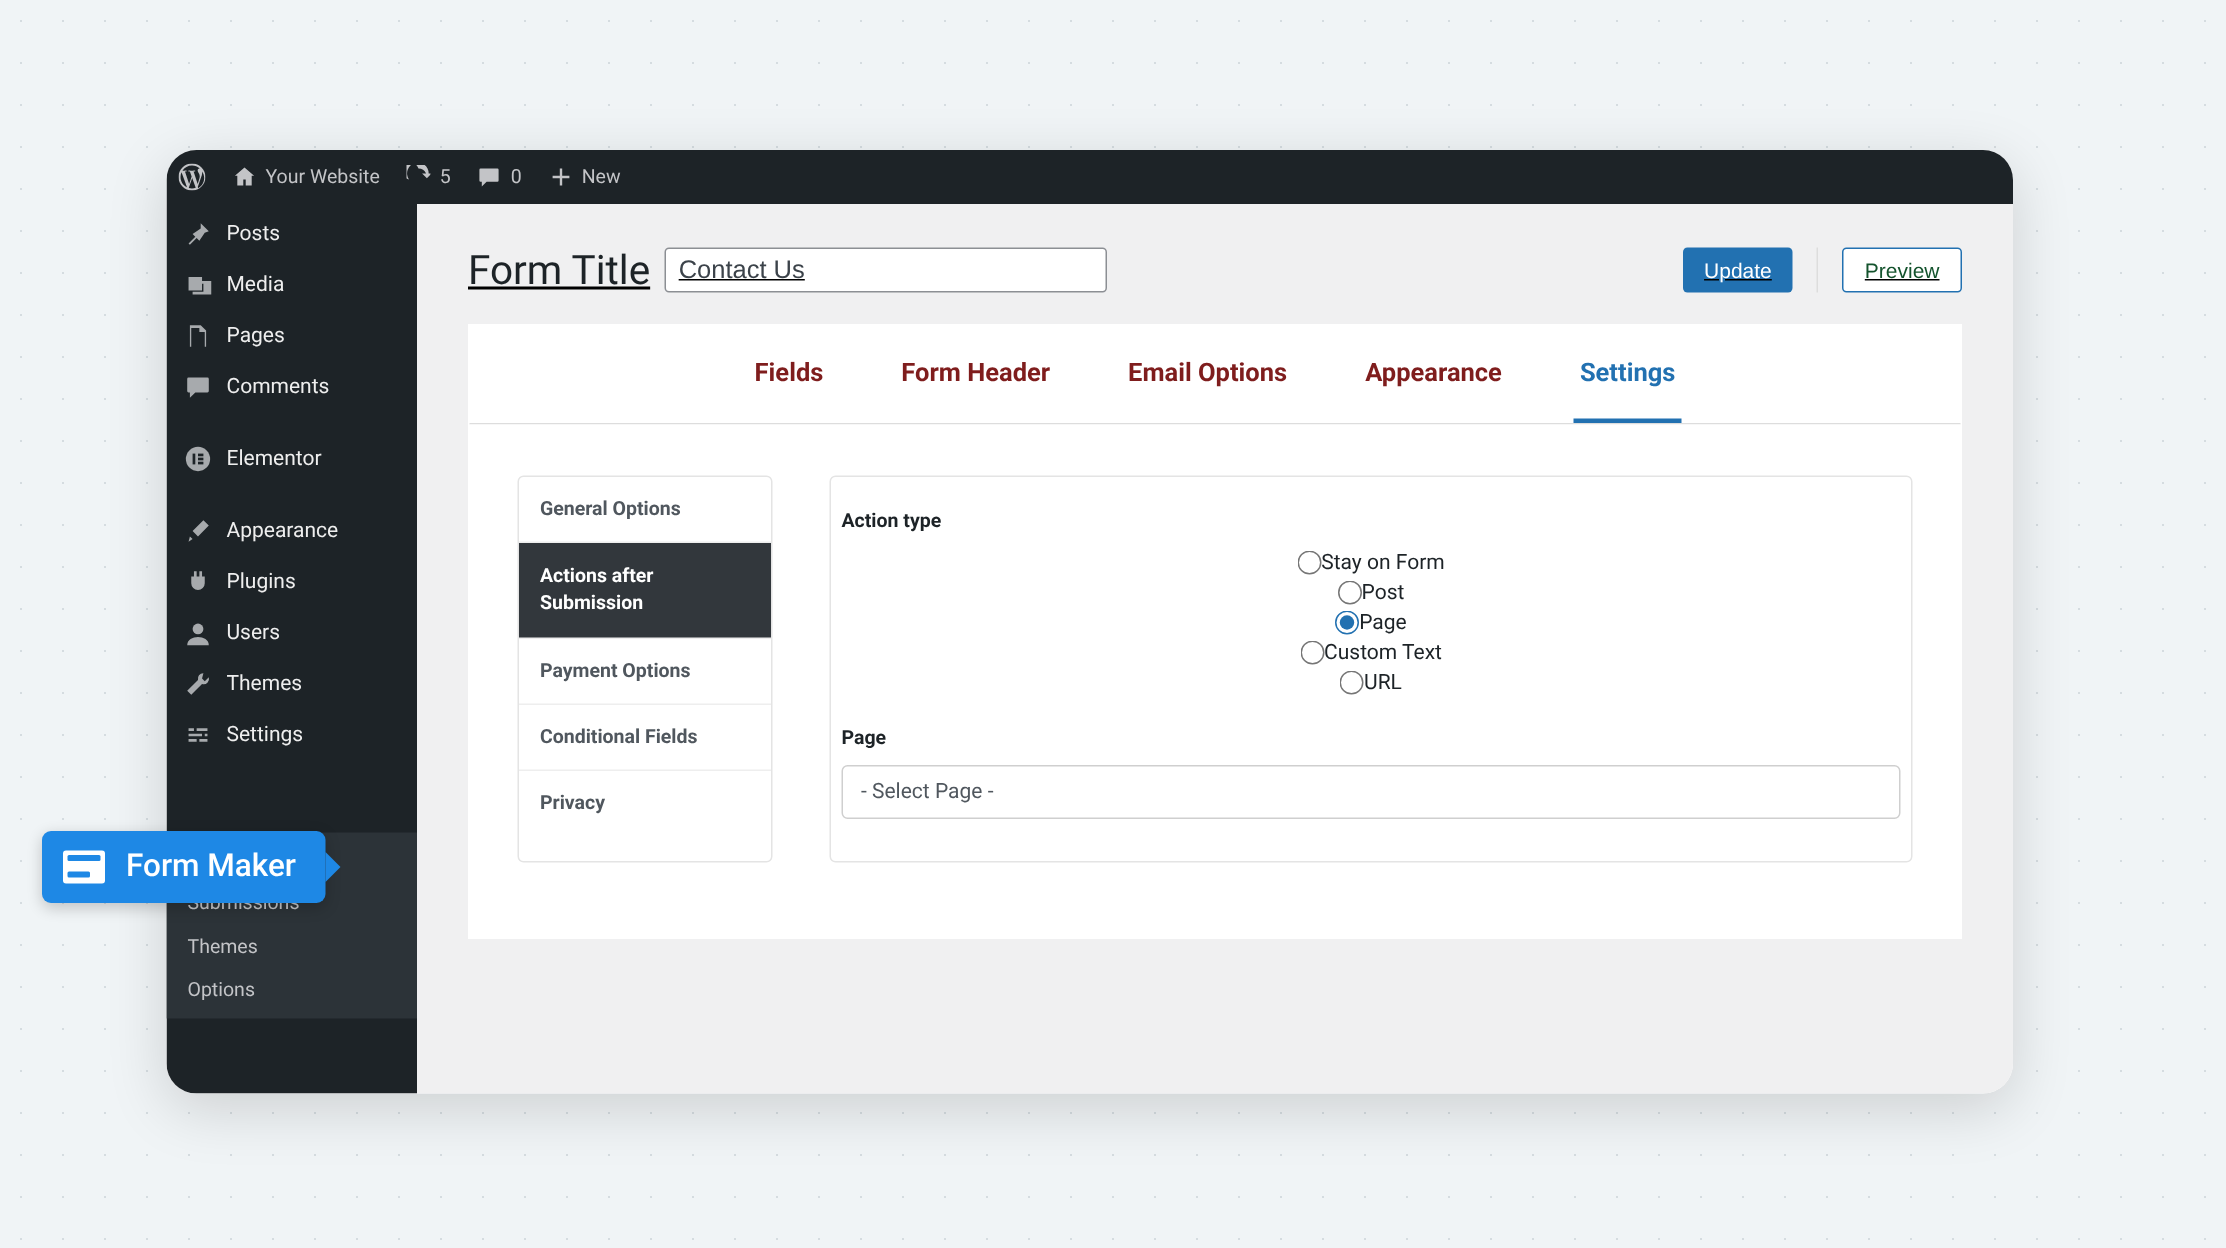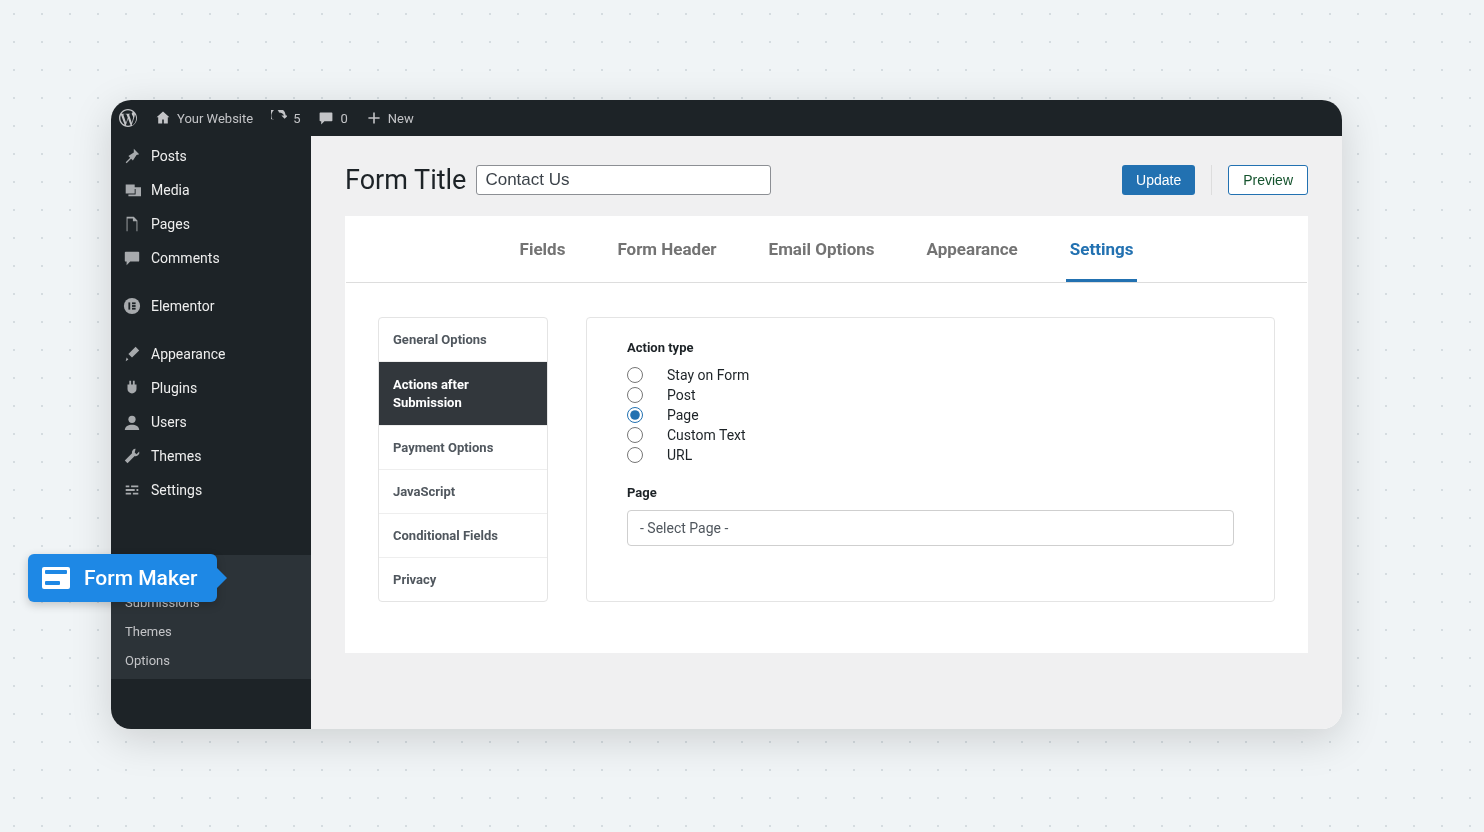--- a/index.html
+++ b/index.html
@@ -46,7 +46,7 @@
   .wp-adminbar svg { fill: #c3c4c7; }
   .body-row { display: flex; flex: 1; min-height: 0; }
   .sidebar {
-    width: 200px;
+    width: 167px;
     background: #1d2327;
     color: #c3c4c7;
     font-size: 14px;

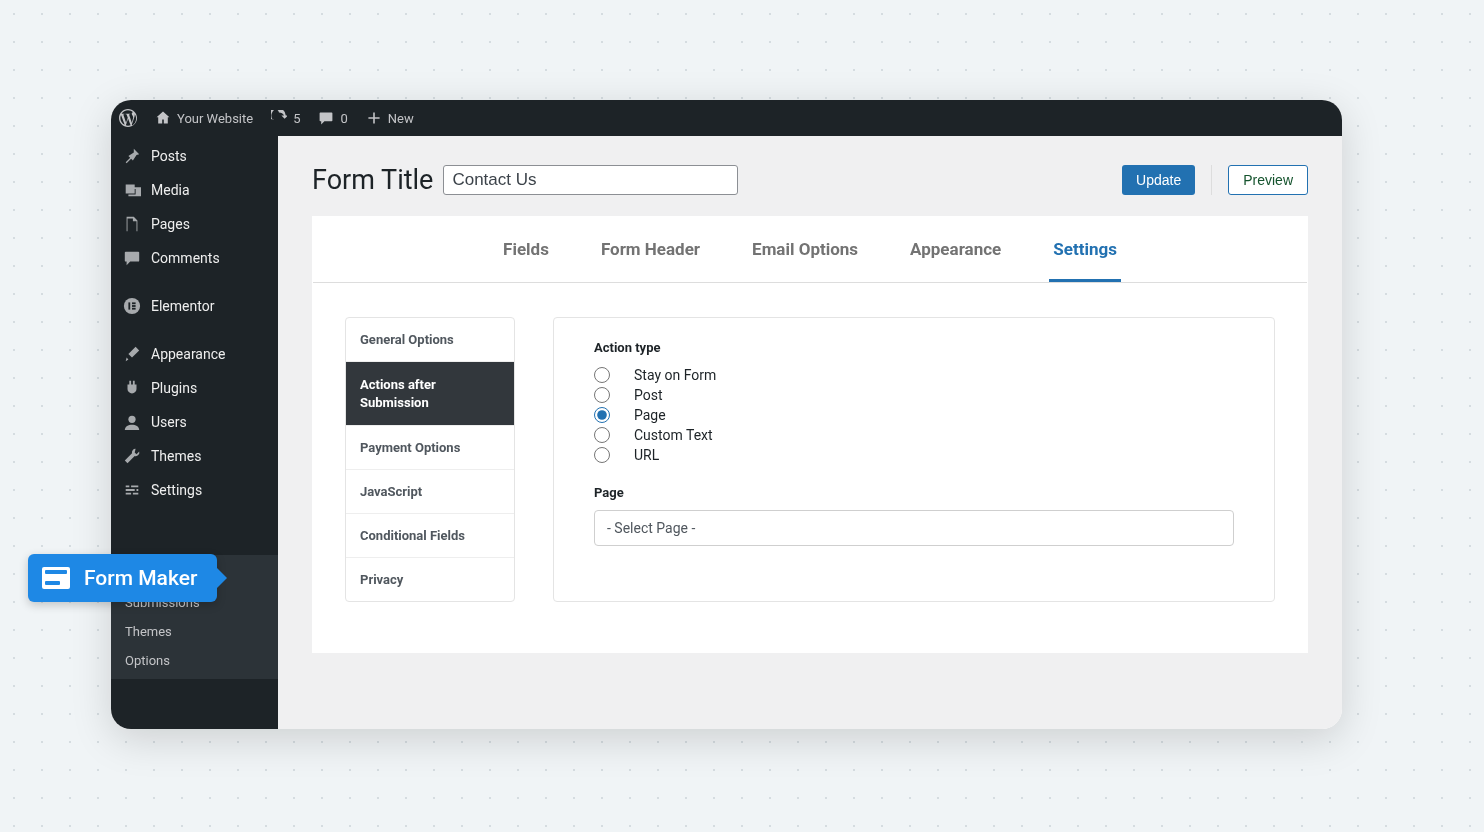--- a/index.html
+++ b/index.html
@@ -79,6 +79,7 @@
   .title-row {
     display: flex; align-items: center; justify-content: space-between;
     margin-bottom: 20px;
+    text-decoration: underline;
   }
   .title-left { display: flex; align-items: center; gap: 10px; }
   .title-left h1 { font-weight: 400; font-size: 27px; color: #1d2327; }

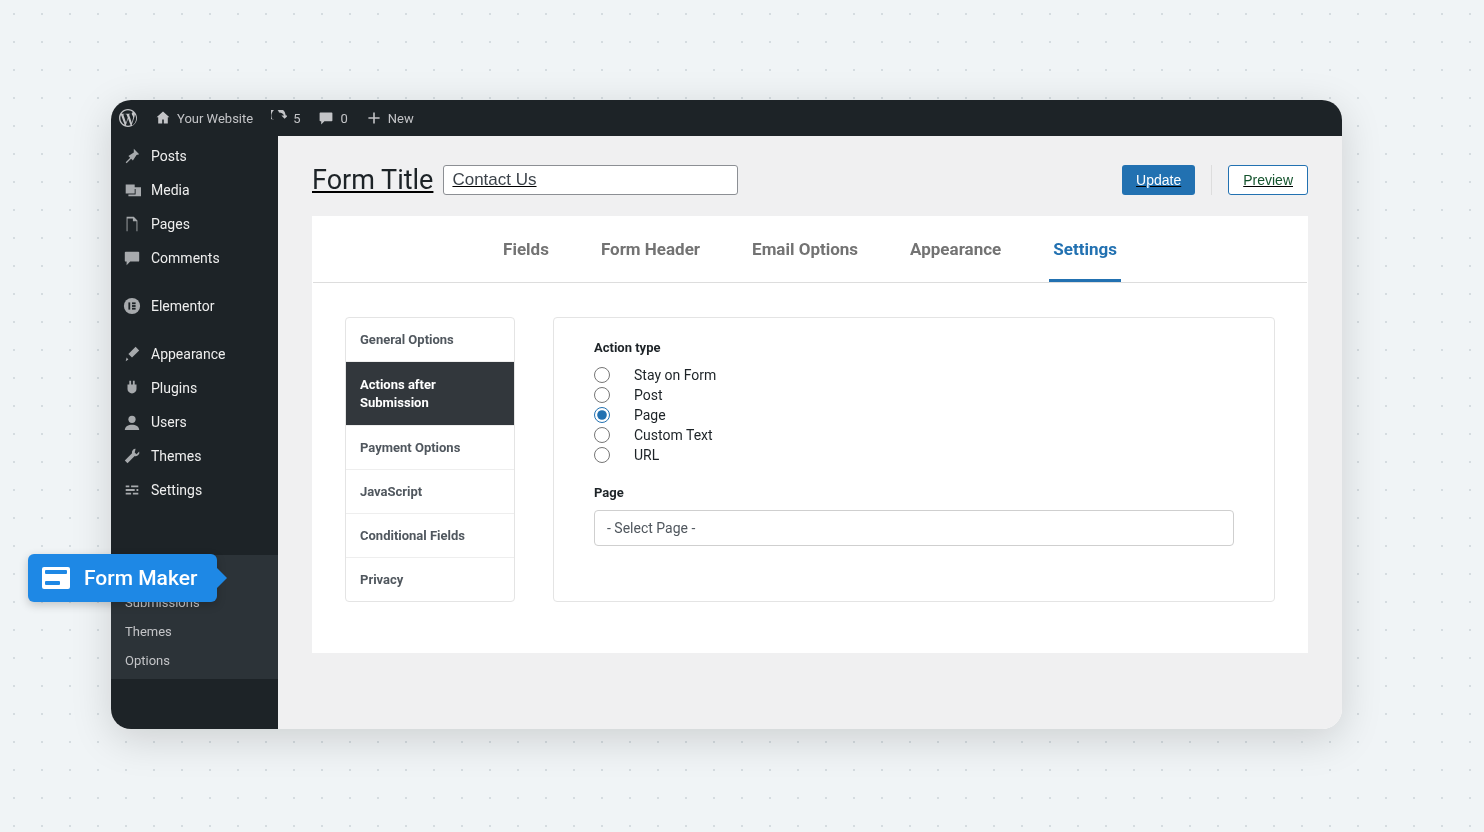--- a/index.html
+++ b/index.html
@@ -102,7 +102,7 @@
     justify-content:center; gap:44px; padding: 0 20px;
   }
   .tab {
-    padding: 22px 4px 20px; font-size:17px; font-weight:700; color:#737373;
+    padding: 22px 4px 20px; font-size:17px; font-weight:700; color:#7f1d1d;
     border-bottom: 3px solid transparent; cursor:pointer;
   }
   .tab.active { color:#2271b1; border-bottom-color:#2271b1; }

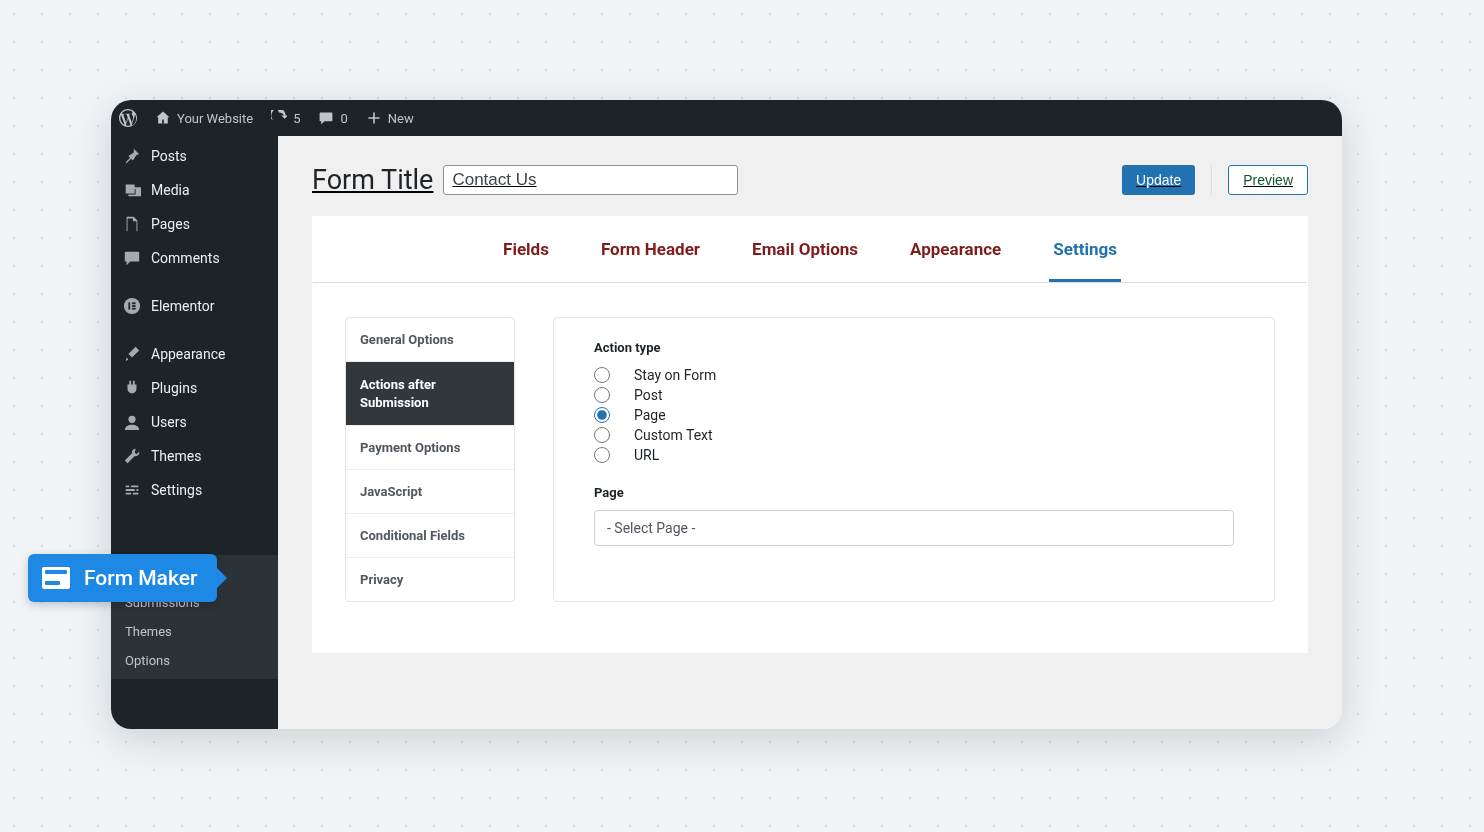--- a/index.html
+++ b/index.html
@@ -121,7 +121,7 @@
   .s-item.active { background:#32373c; color:#fff; line-height:1.35; }
   .settings-panel {
     flex:1; border:1px solid #e4e4e4; border-radius:4px;
-    padding: 22px 40px 28px;
+    padding: 22px 7px 28px;
   }
   .field-label { font-size:13px; font-weight:700; color:#1d2327; margin-bottom:12px; }
   .radio-group label { display:flex; align-items:center; gap:24px; font-size:14px; color:#1d2327; margin-bottom:4px; cursor:pointer; }

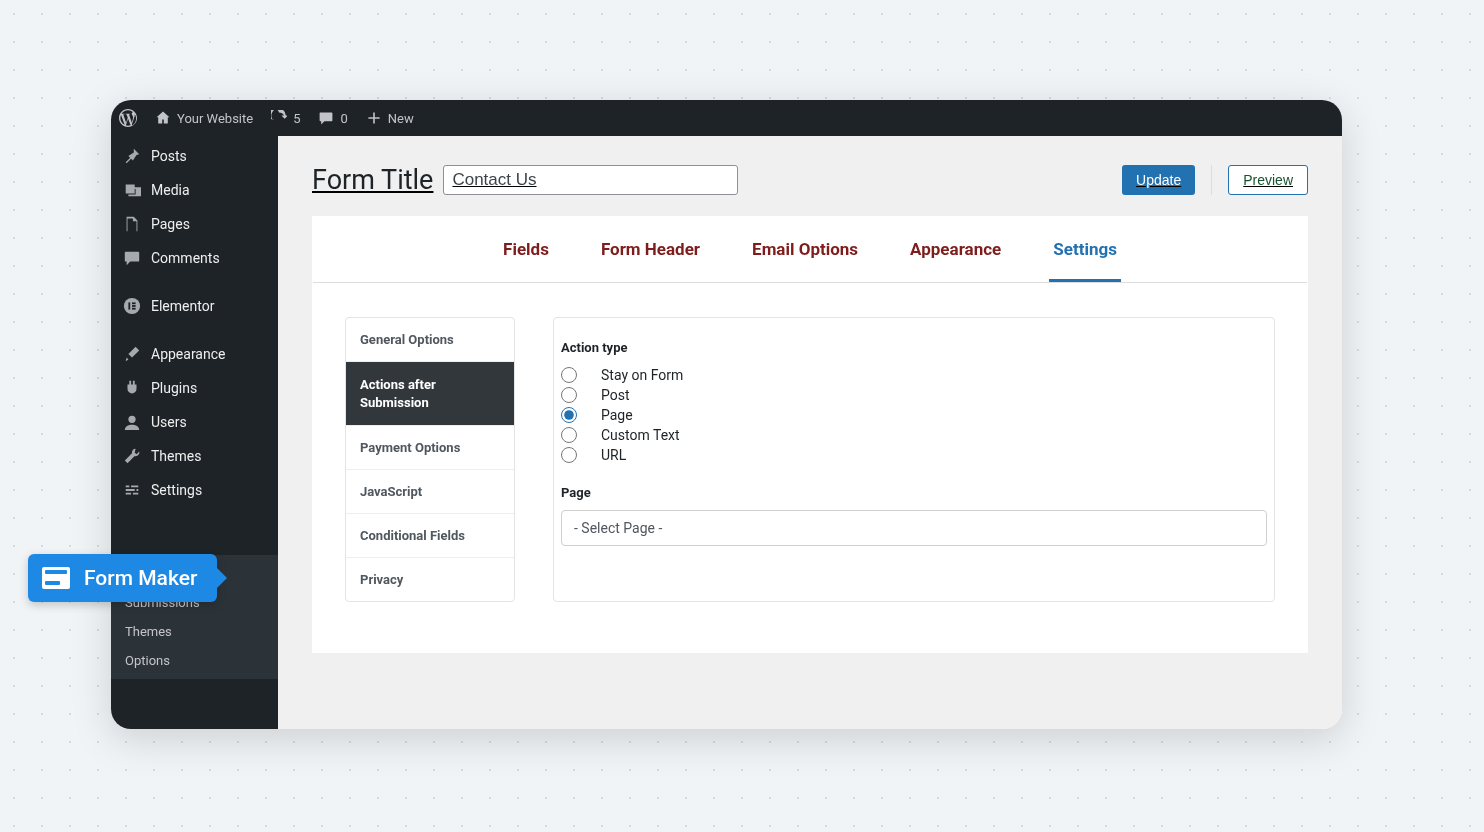--- a/index.html
+++ b/index.html
@@ -124,7 +124,7 @@
     padding: 22px 7px 28px;
   }
   .field-label { font-size:13px; font-weight:700; color:#1d2327; margin-bottom:12px; }
-  .radio-group label { display:flex; align-items:center; gap:24px; font-size:14px; color:#1d2327; margin-bottom:4px; cursor:pointer; }
+  .radio-group label { display:flex; align-items:center; gap:0; font-size:14px; color:#1d2327; margin-bottom:4px; cursor:pointer;justify-content:center; }
   .radio-group input[type=radio]{ width:16px; height:16px; accent-color:#2271b1; }
   .page-label { font-size:13px; font-weight:700; color:#1d2327; margin-top:22px; margin-bottom:10px; }
   .select-box {

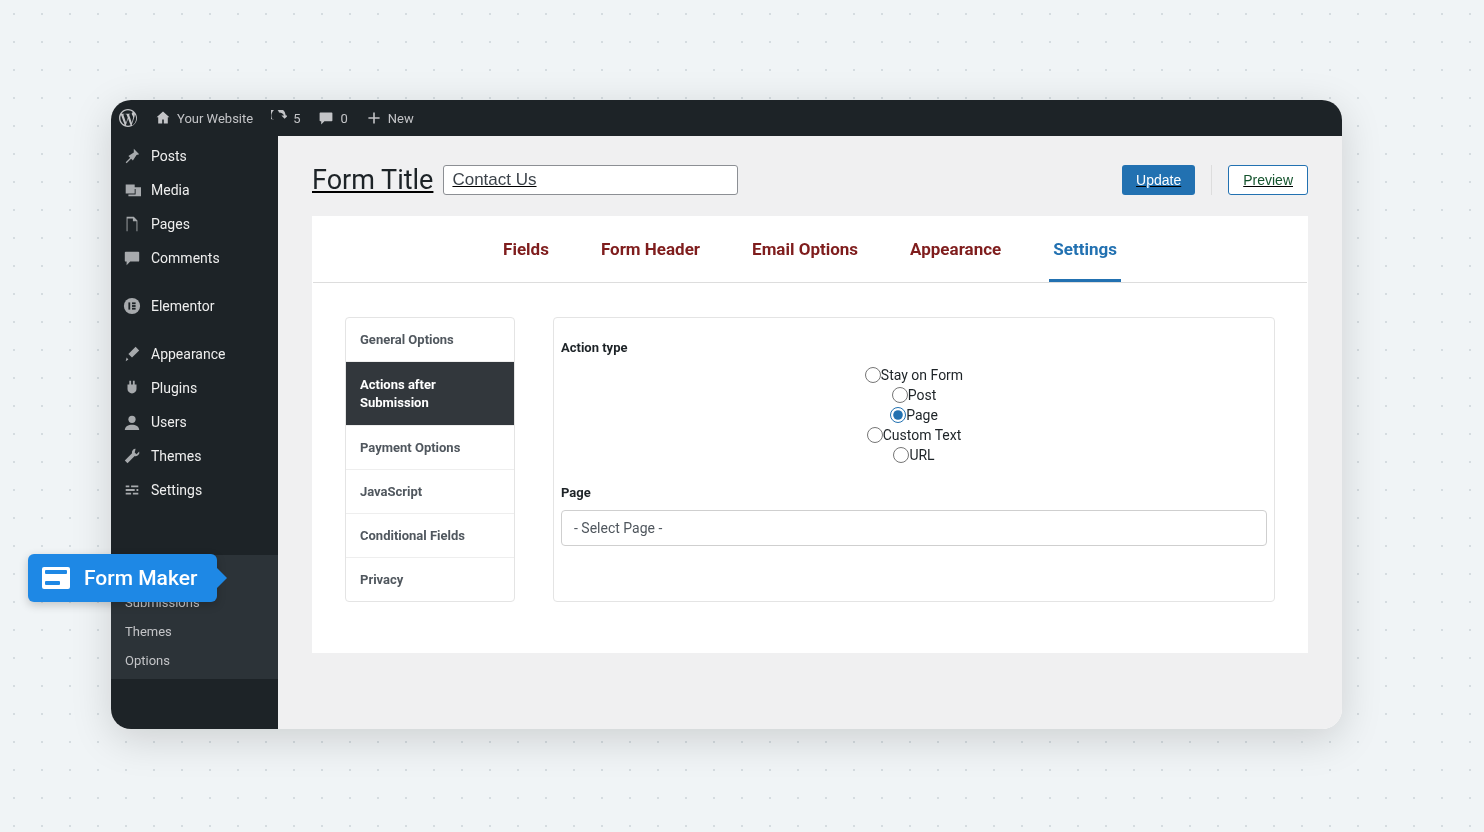--- a/index.html
+++ b/index.html
@@ -297,7 +297,6 @@
             <div class="s-item">General Options</div>
             <div class="s-item active">Actions after Submission</div>
             <div class="s-item">Payment Options</div>
-            <div class="s-item">JavaScript</div>
             <div class="s-item">Conditional Fields</div>
             <div class="s-item">Privacy</div>
           </div>

